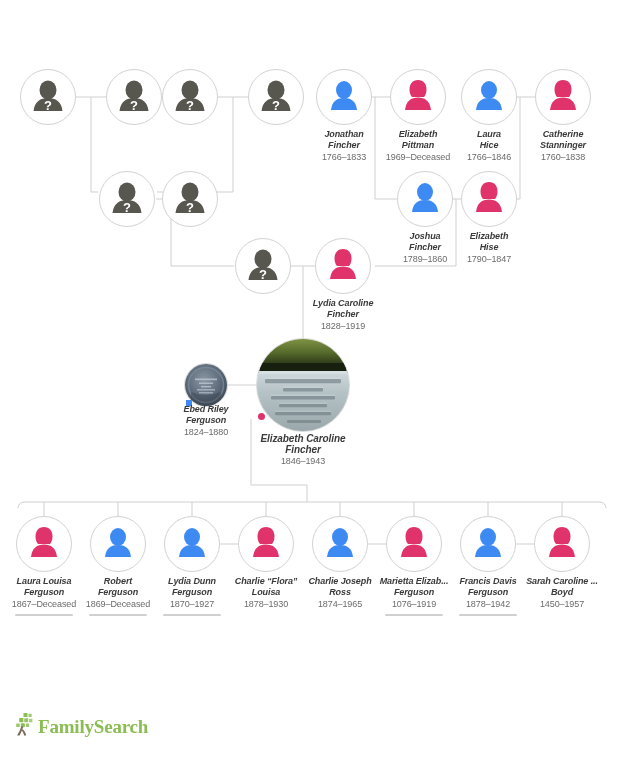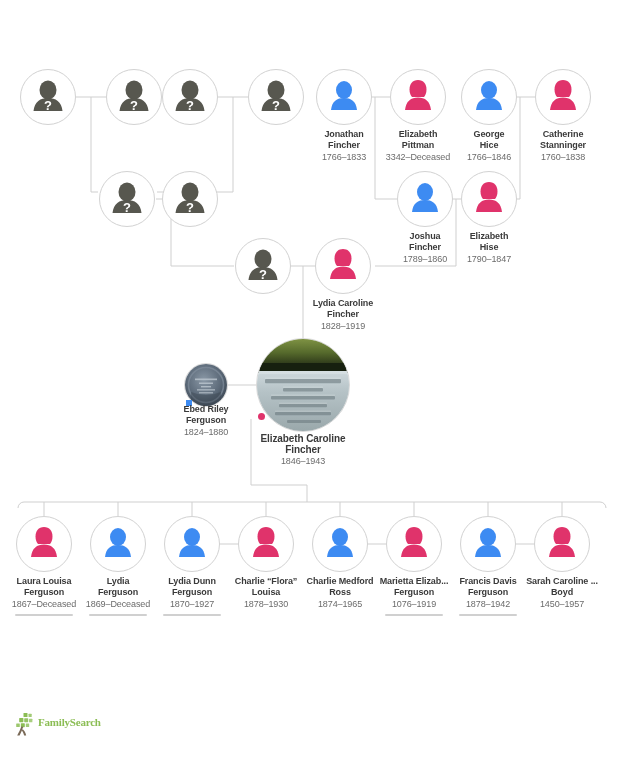--- a/index.html
+++ b/index.html
@@ -43,6 +43,7 @@
     font-weight:bold;
     color:#3a3a3a;
     letter-spacing:-0.1px;
+    font-style:italic;
   }
   .dt{
     display:block;

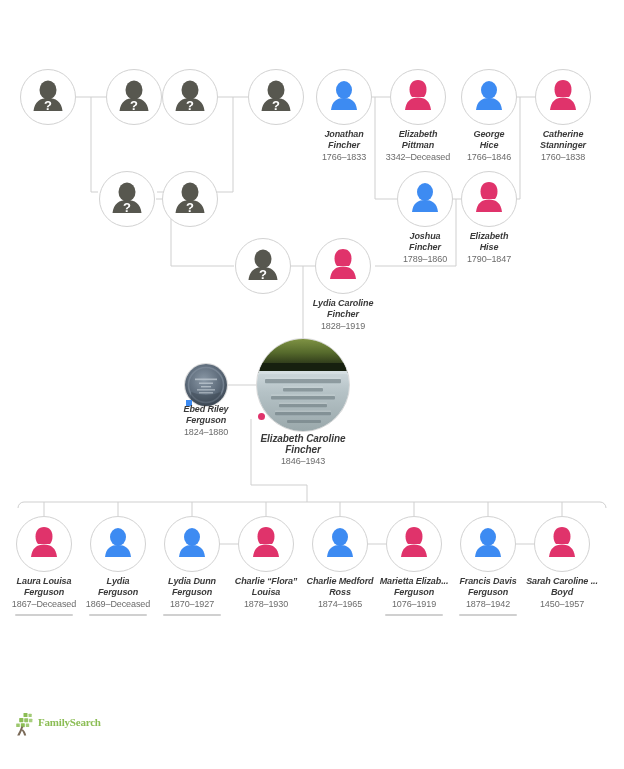--- a/index.html
+++ b/index.html
@@ -208,7 +208,7 @@
       </svg>
     </div>
     <div class="label">
-      <span class="nm">George</span>
+      <span class="nm">Laura</span>
       <span class="nm">Hice</span>
       <span class="dt">1766–1846</span>
     </div>

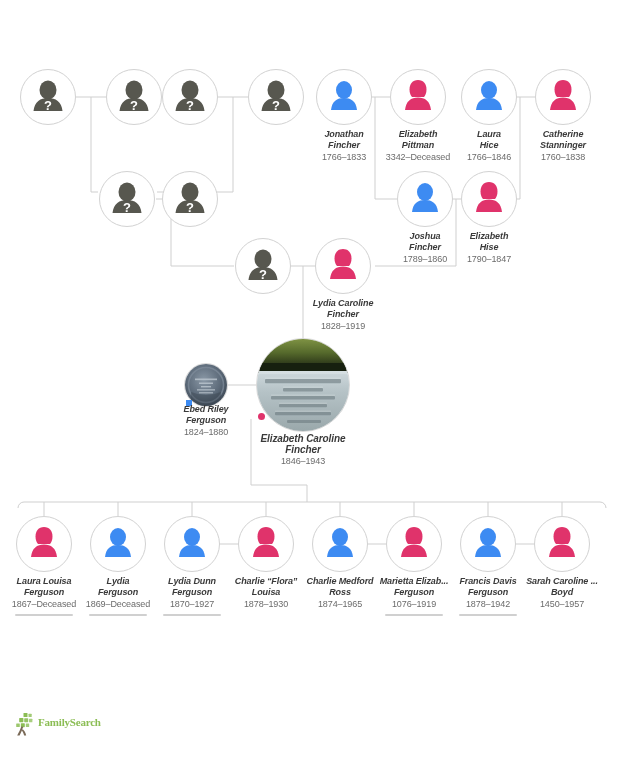--- a/index.html
+++ b/index.html
@@ -196,7 +196,7 @@
     <div class="label">
       <span class="nm">Elizabeth</span>
       <span class="nm">Pittman</span>
-      <span class="dt">3342–Deceased</span>
+      <span class="dt">1969–Deceased</span>
     </div>
   </div>
 

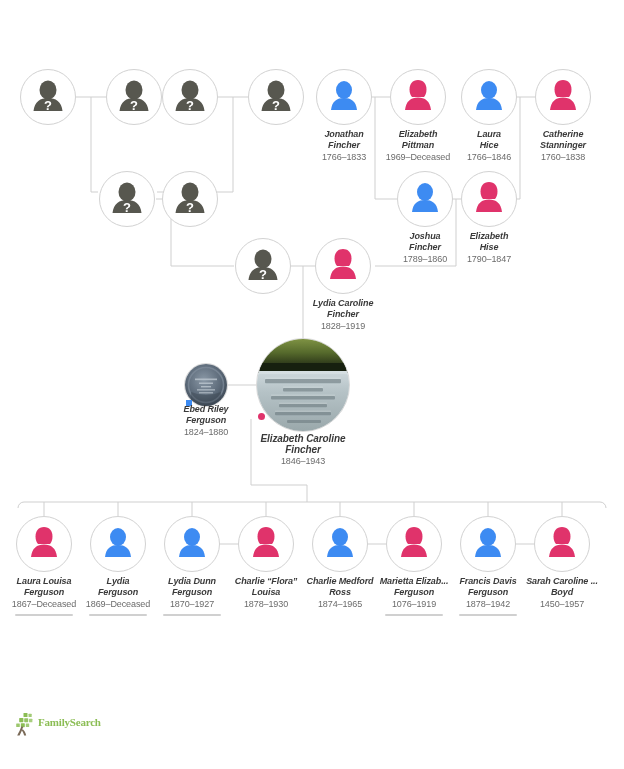--- a/index.html
+++ b/index.html
@@ -397,7 +397,7 @@
       </svg>
     </div>
     <div class="label">
-      <span class="nm">Lydia</span>
+      <span class="nm">Robert</span>
       <span class="nm">Ferguson</span>
       <span class="dt">1869–Deceased</span>
     </div>

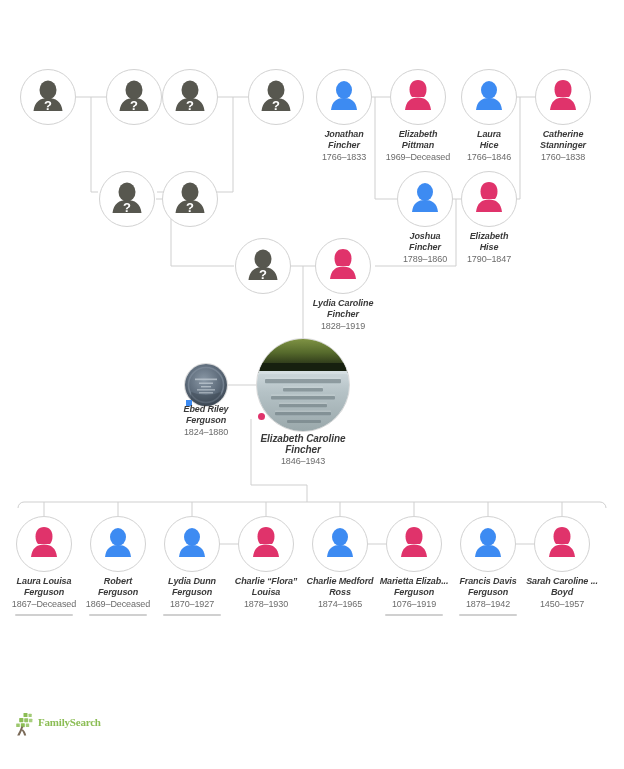--- a/index.html
+++ b/index.html
@@ -441,7 +441,7 @@
       </svg>
     </div>
     <div class="label">
-      <span class="nm">Charlie Medford</span>
+      <span class="nm">Charlie Joseph</span>
       <span class="nm">Ross</span>
       <span class="dt">1874–1965</span>
     </div>

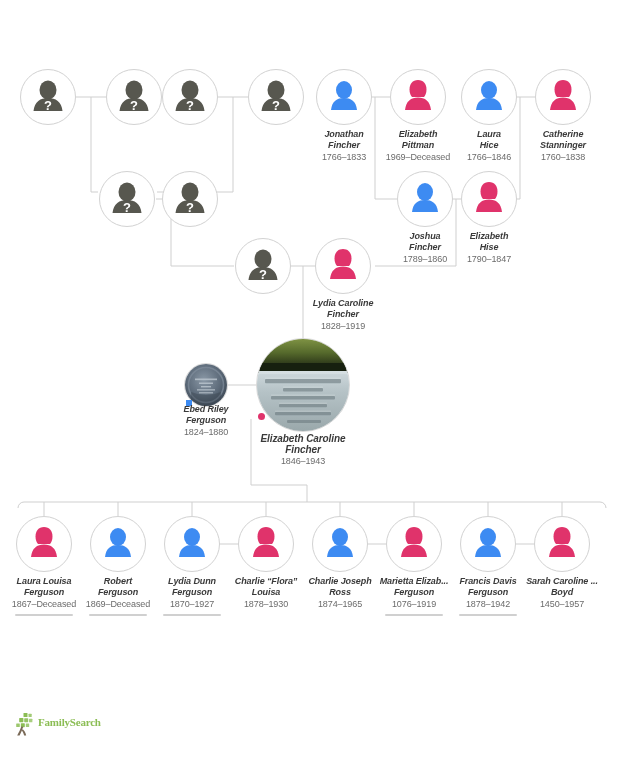--- a/index.html
+++ b/index.html
@@ -70,7 +70,7 @@
   #logo .lg-text{
     position:absolute;left:24px;top:4px;
     font-family:"Liberation Serif", serif;
-    font-size:11px;font-weight:bold;color:#8bbd54;
+    font-size:19px;font-weight:bold;color:#8bbd54;
     letter-spacing:-0.2px;
   }
 </style>

